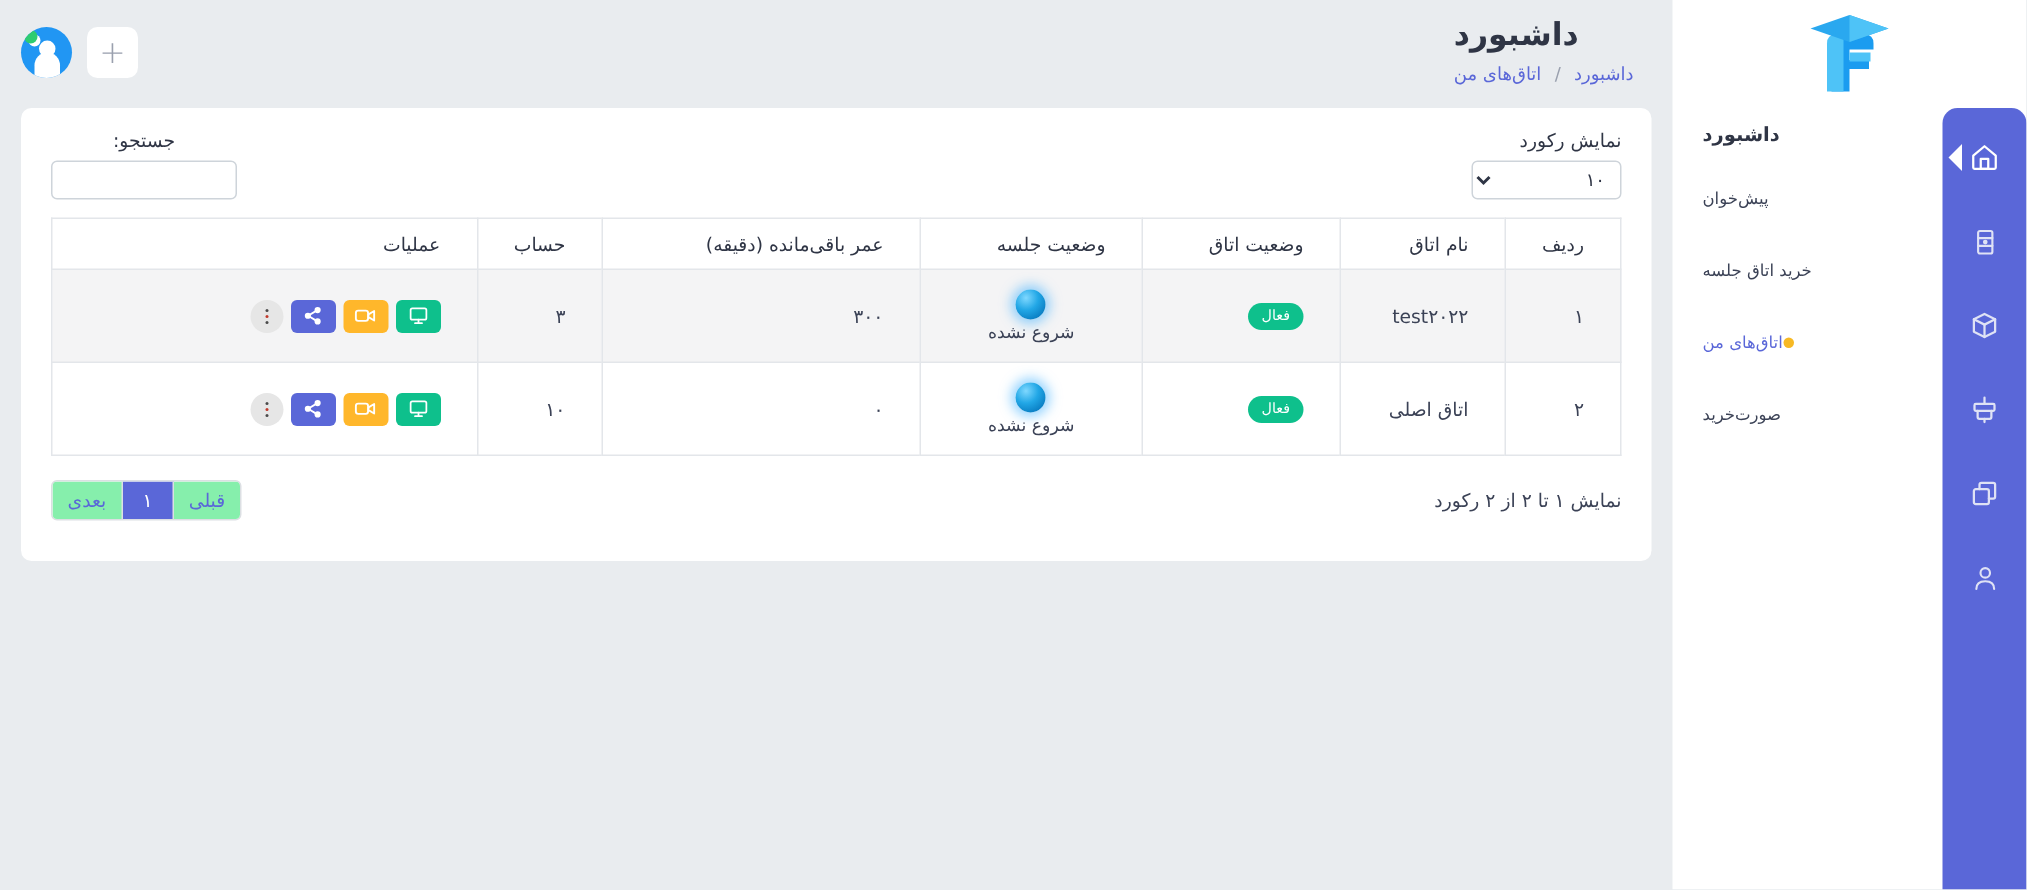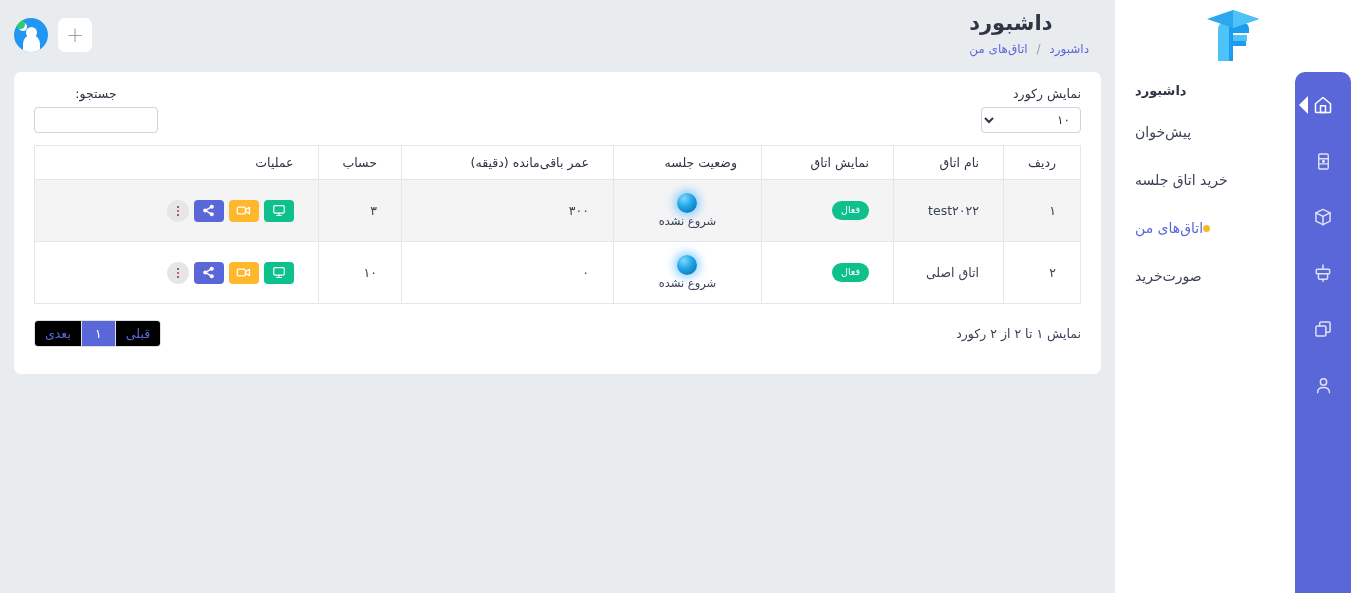--- a/index.html
+++ b/index.html
@@ -26,7 +26,7 @@
     display: flex; align-items: center; justify-content: flex-start;
     flex-direction: row-reverse;
     height: 48px; cursor: pointer;
-    font-size: 14px; color: #3b4256; white-space: nowrap;
+    font-size: 11px; color: #3b4256; white-space: nowrap;
   }
   .nav-item.head { color: #2f3545; font-weight: bold; font-size: 13px; height: 36px; }
   .nav-item.active { color: #5a67d8; }

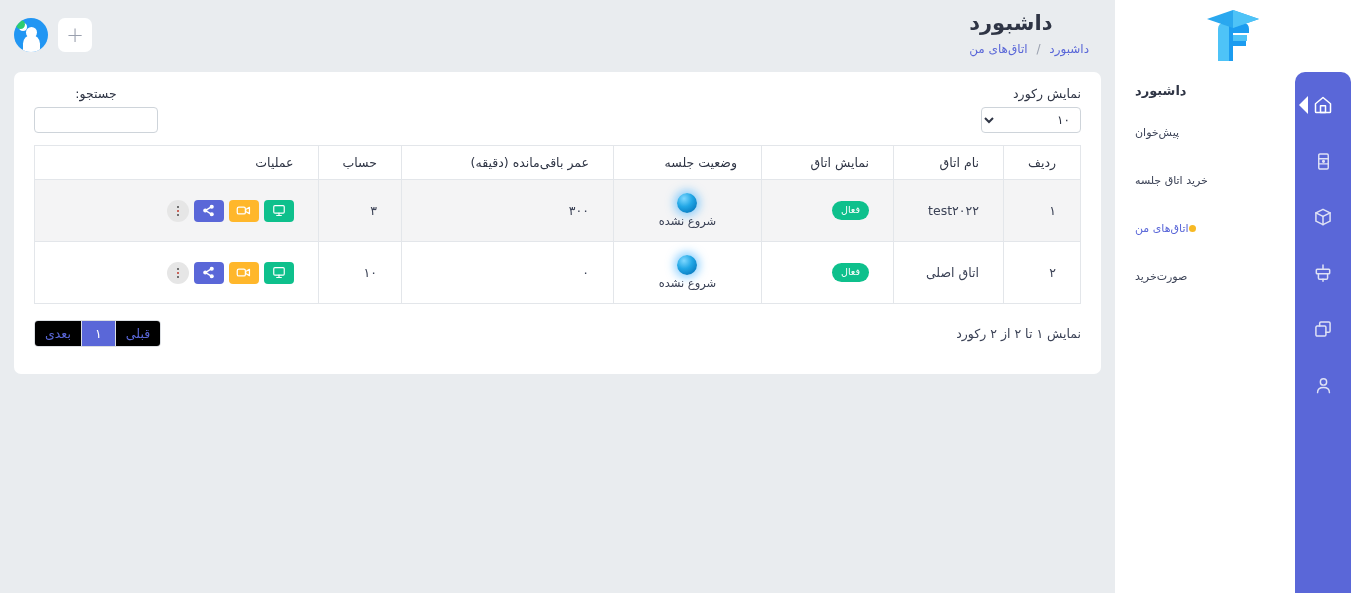--- a/index.html
+++ b/index.html
@@ -238,7 +238,7 @@
           <tr>
             <th class="col-idx">ردیف</th>
             <th class="col-name">نام اتاق</th>
-            <th class="col-rstat">نمایش اتاق</th>
+            <th class="col-rstat">وضعیت اتاق</th>
             <th class="col-sstat">وضعیت جلسه</th>
             <th class="col-life">عمر باقی‌مانده (دقیقه)</th>
             <th class="col-cap">حساب</th>

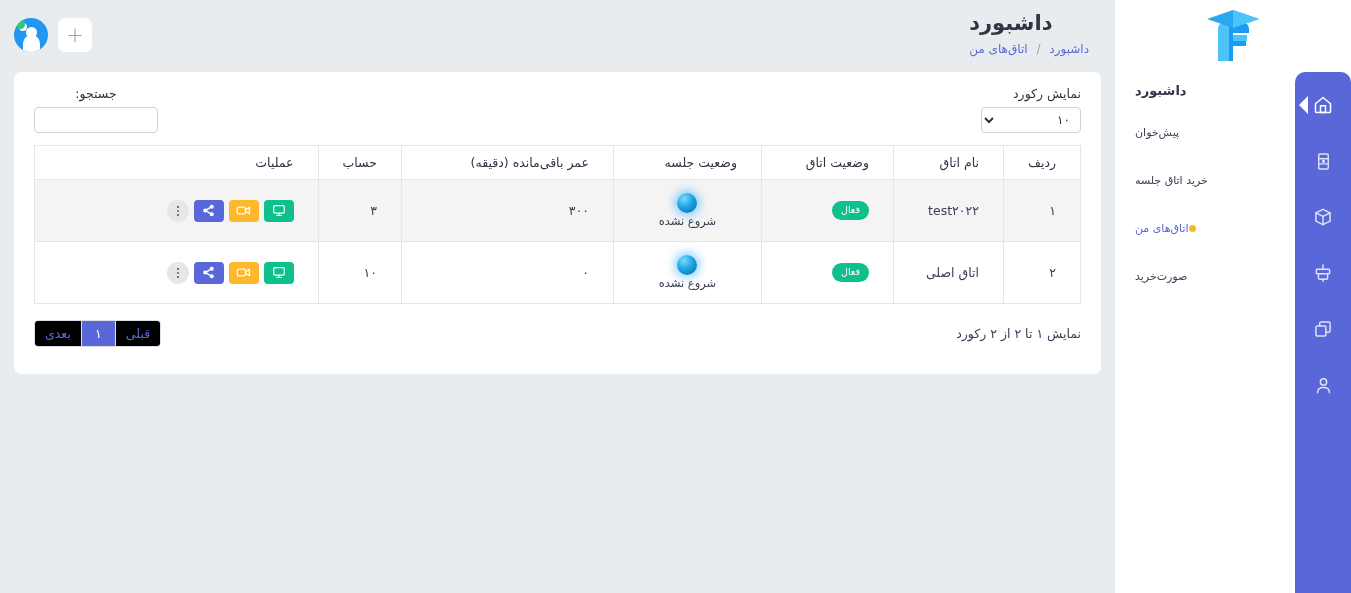--- a/index.html
+++ b/index.html
@@ -179,7 +179,7 @@
   .pg {
     min-width: 34px; height: 25px; padding: 0 10px;
     display: flex; align-items: center; justify-content: center;
-    font-size: 12.5px; color: #5a67d8; background: #000000; cursor: pointer;
+    font-size: 12.5px; color: #5a67d8; background: #86efac; cursor: pointer;
     border-right: 1px solid #dcdfe3;
   }
   .pg:last-child { border-right: none; }

